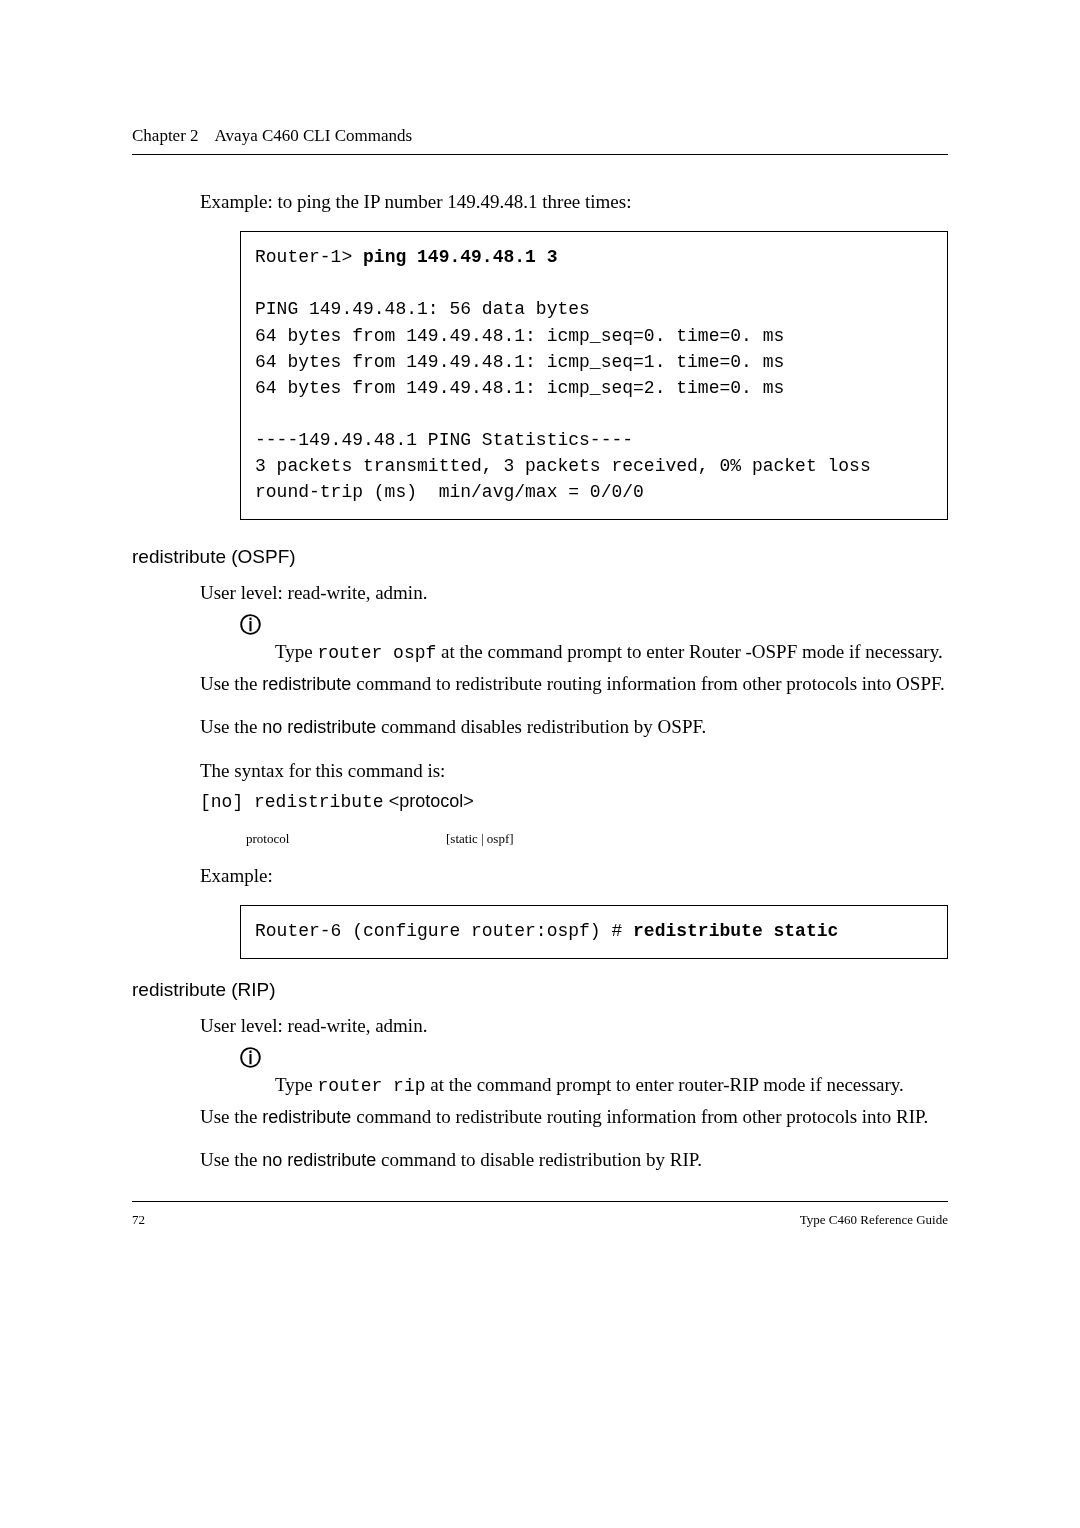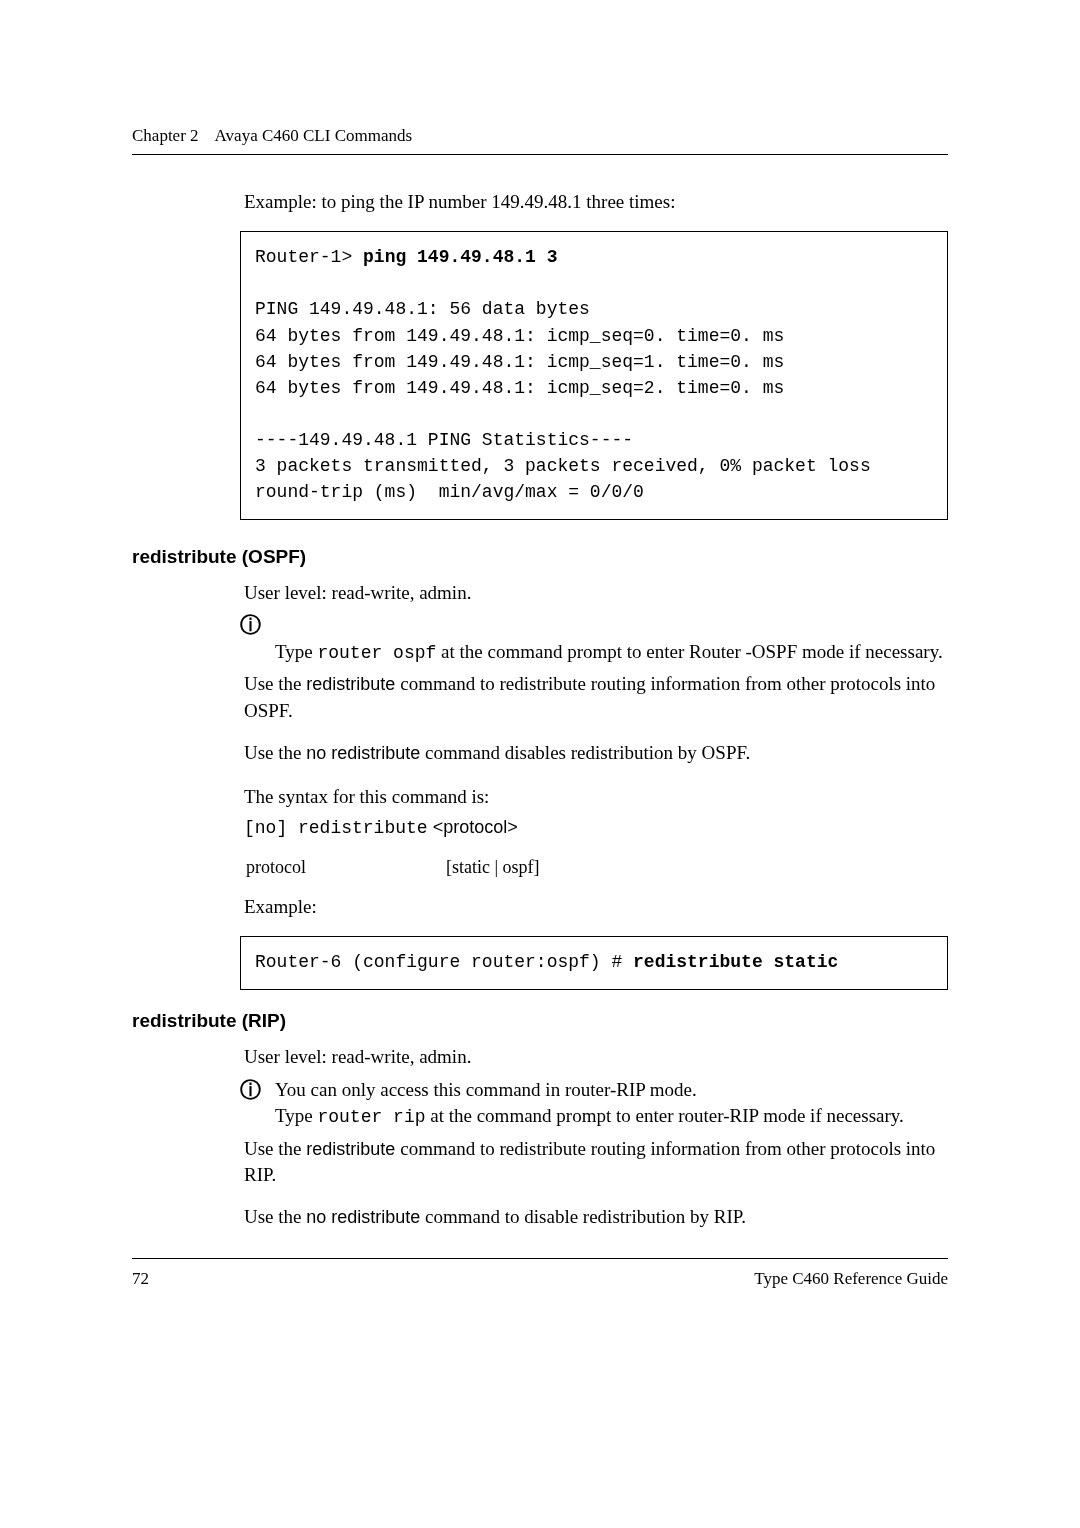--- a/index.html
+++ b/index.html
@@ -7,7 +7,7 @@
 .hr-line{border:none;border-top:1.4px solid #000;margin:0 0 34px 0}
 .hr-line-bottom{border:none;border-top:1.4px solid #000;margin:28px 0 10px 0}
 .para{font-size:19px;line-height:1.38;margin:0 0 16px 0}
-.indent{margin-left:112px}
+.indent{margin-left:68px}
 .codebox{border:1px solid #000;margin:6px 0 26px 108px;padding:12px 0 14px 14px;font-family:"Courier New",Courier,monospace;font-size:18px;line-height:1.45;white-space:pre}
 .codebox .bold{font-weight:bold}
 .section-title{font-family:Arial,Helvetica,sans-serif;font-weight:bold;font-size:19px;margin:10px 0 12px 0}

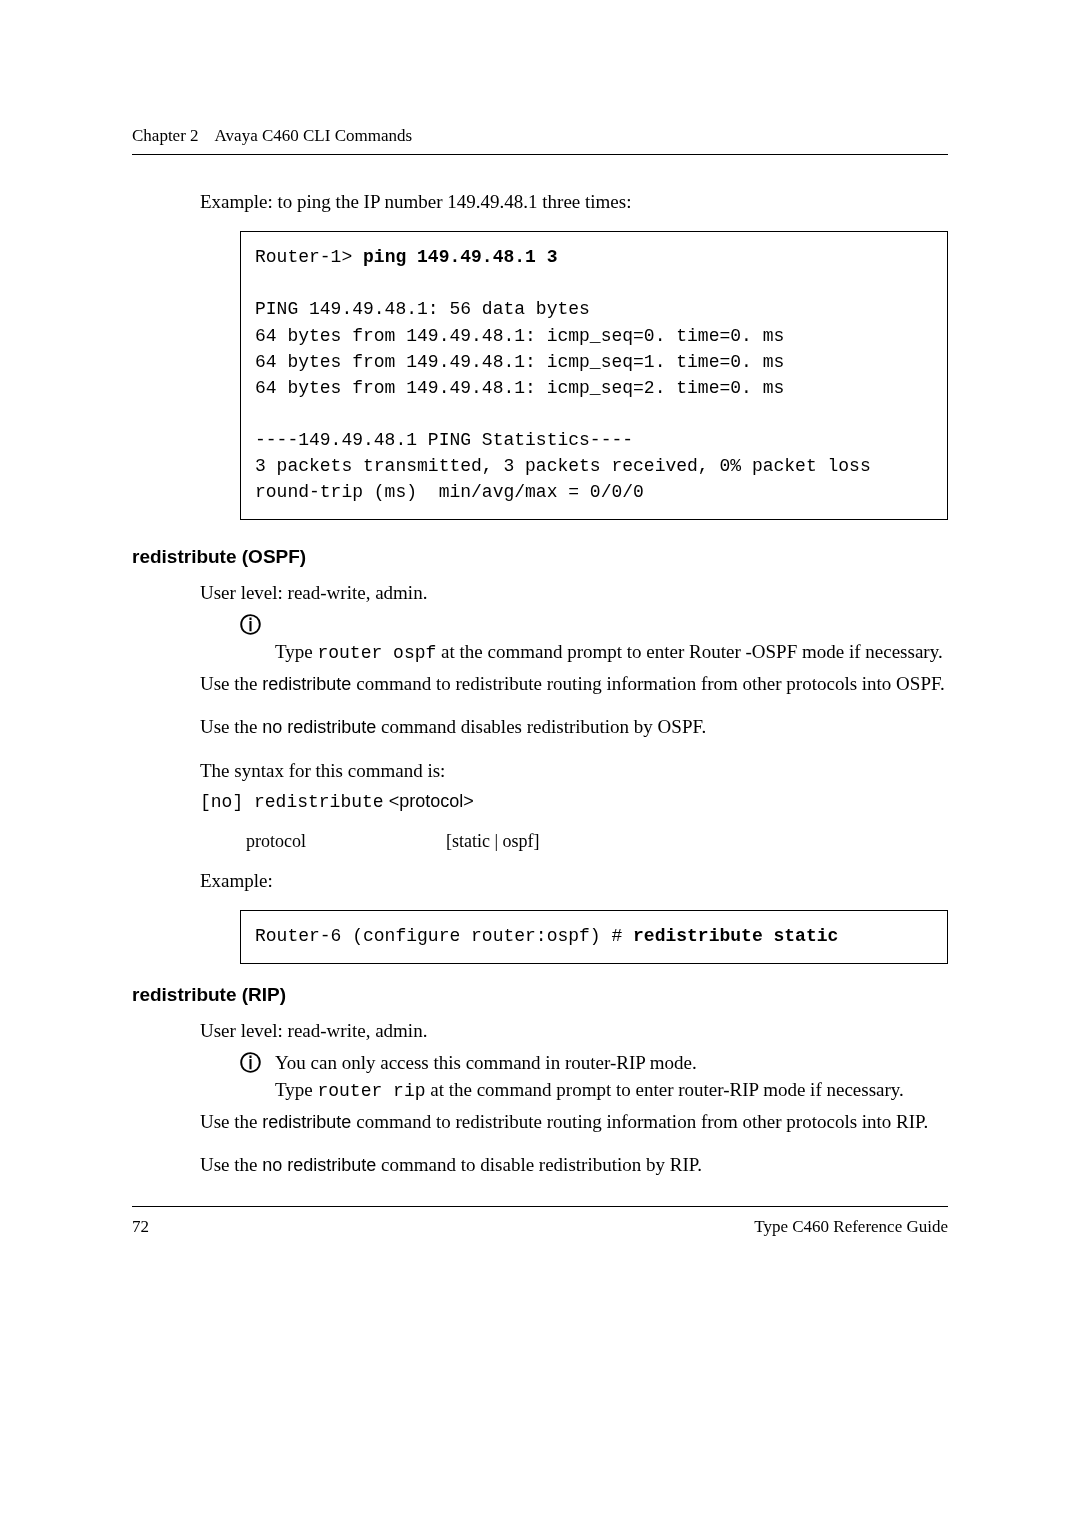--- a/index.html
+++ b/index.html
@@ -10,7 +10,7 @@
 .indent{margin-left:68px}
 .codebox{border:1px solid #000;margin:6px 0 26px 108px;padding:12px 0 14px 14px;font-family:"Courier New",Courier,monospace;font-size:18px;line-height:1.45;white-space:pre}
 .codebox .bold{font-weight:bold}
-.section-title{font-family:Arial,Helvetica,sans-serif;font-weight:bold;font-size:19px;margin:10px 0 12px 0}
+.section-title{font-family:Arial,Helvetica,sans-serif;font-weight:normal;font-size:19px;margin:10px 0 12px 0}
 .italic{}
 .mono{font-family:Liberation Sans, sans-serif;font-size:18px}
 .mono-bold{font-family:"Courier New",Courier,monospace;font-weight:normal;font-size:18px}

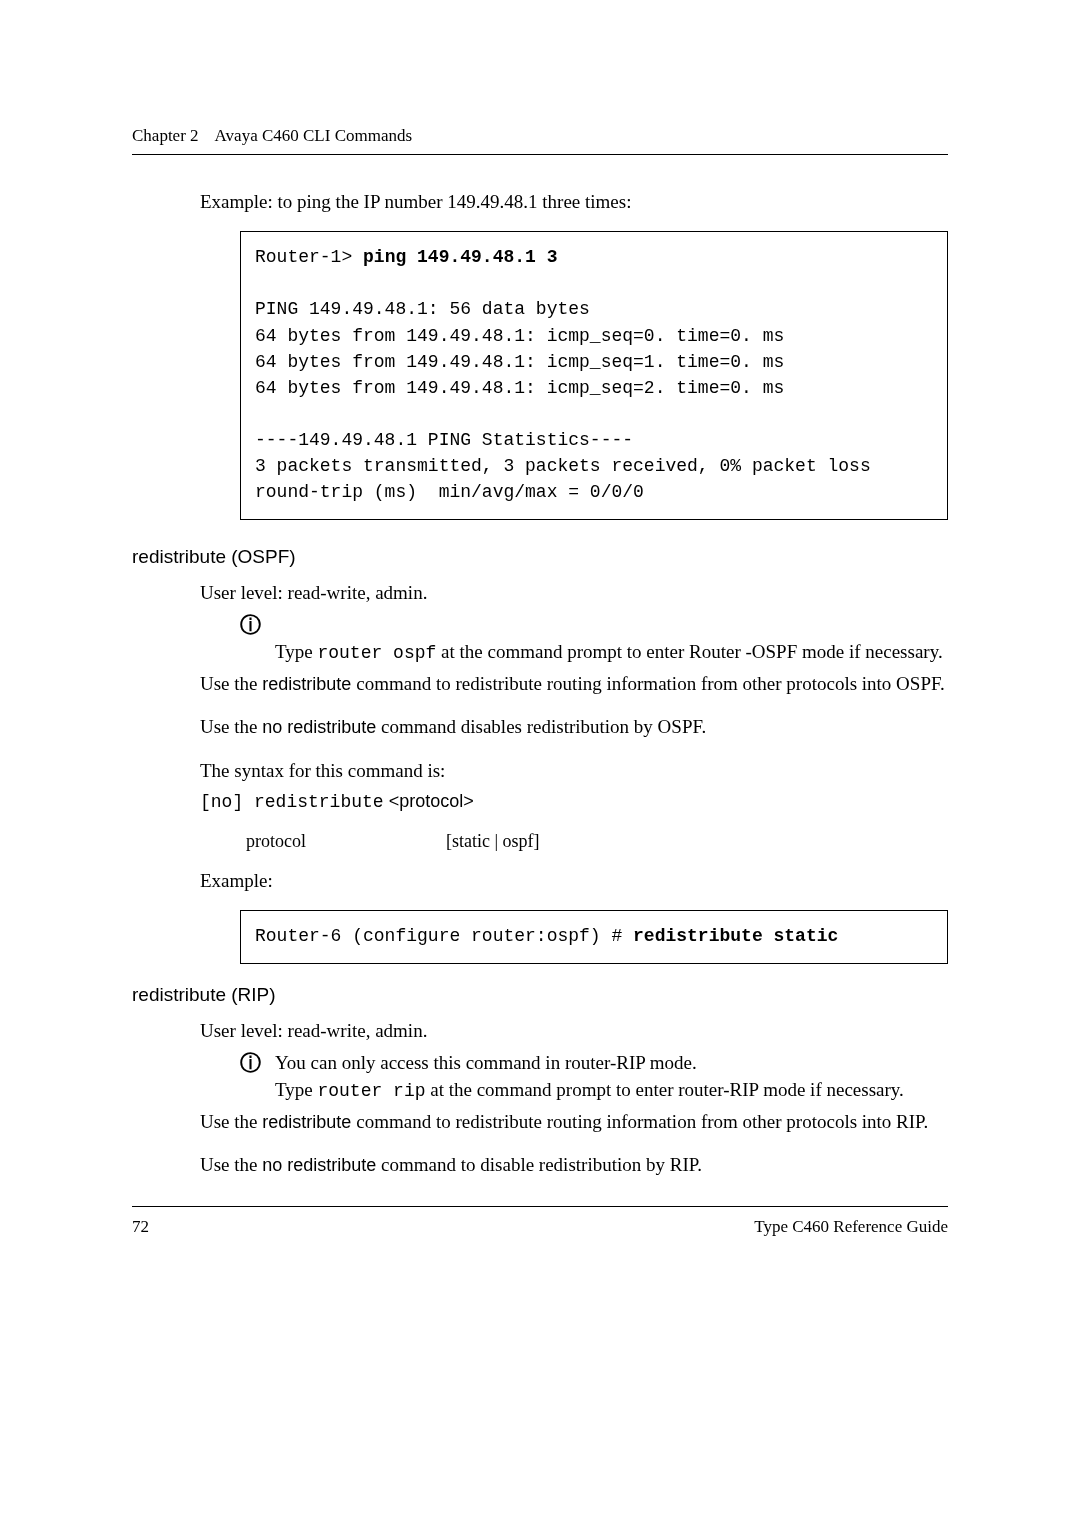--- a/index.html
+++ b/index.html
@@ -17,7 +17,7 @@
 .info-row{display:flex;align-items:flex-start;margin-left:108px;font-size:19px;line-height:1.38;margin-bottom:4px}
 .info-icon{font-family:Georgia,serif;font-weight:bold;font-size:21px;margin-right:14px;flex-shrink:0;line-height:1.25}
 .info-body{flex:1}
-.param-row{display:flex;margin:10px 0 16px 114px;font-size:18px}
+.param-row{display:flex;margin:10px 0 16px 114px;font-size:13px}
 .param-left{width:200px}
 .footer-row{display:flex;justify-content:space-between;font-size:17px}
 .codebox.small{margin-bottom:20px}

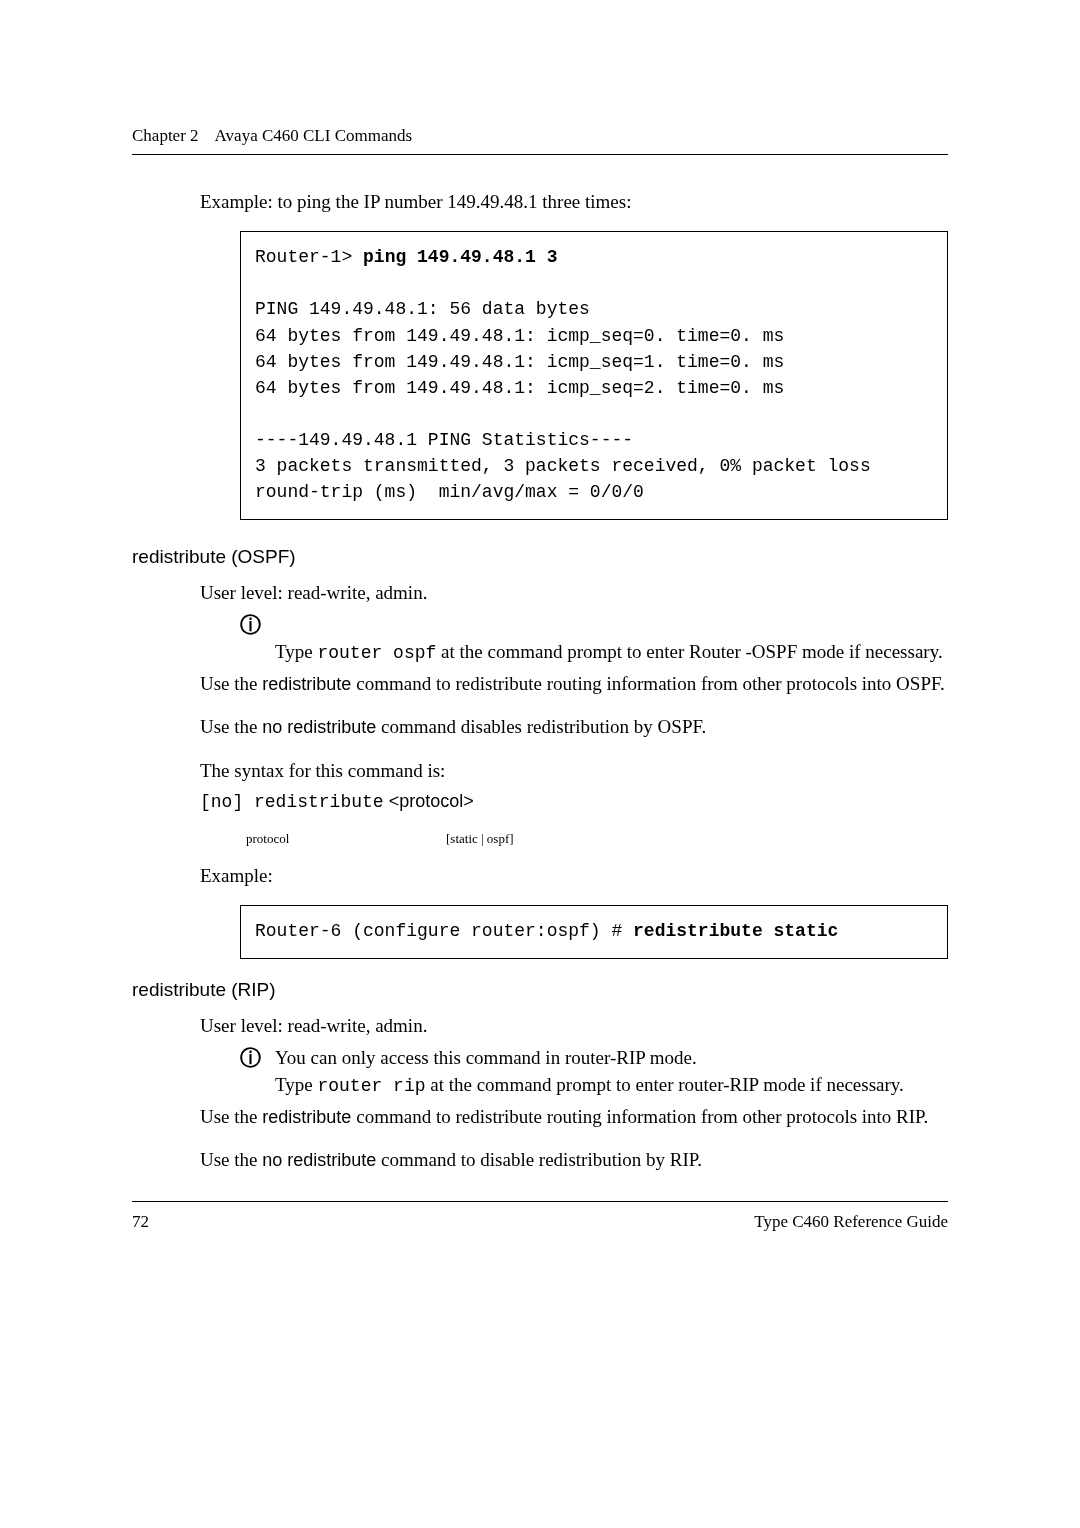--- a/index.html
+++ b/index.html
@@ -77,7 +77,7 @@
 <div class="info-row">
   <span class="info-icon">ⓘ</span>
   <div class="info-body">
-    <span>You can only access this command in router-RIP  mode.</span><br>
+    <br>
     <span>Type </span><span class="mono-bold">router rip</span><span> at the command prompt to enter router-RIP mode if necessary.</span>
   </div>
 </div>

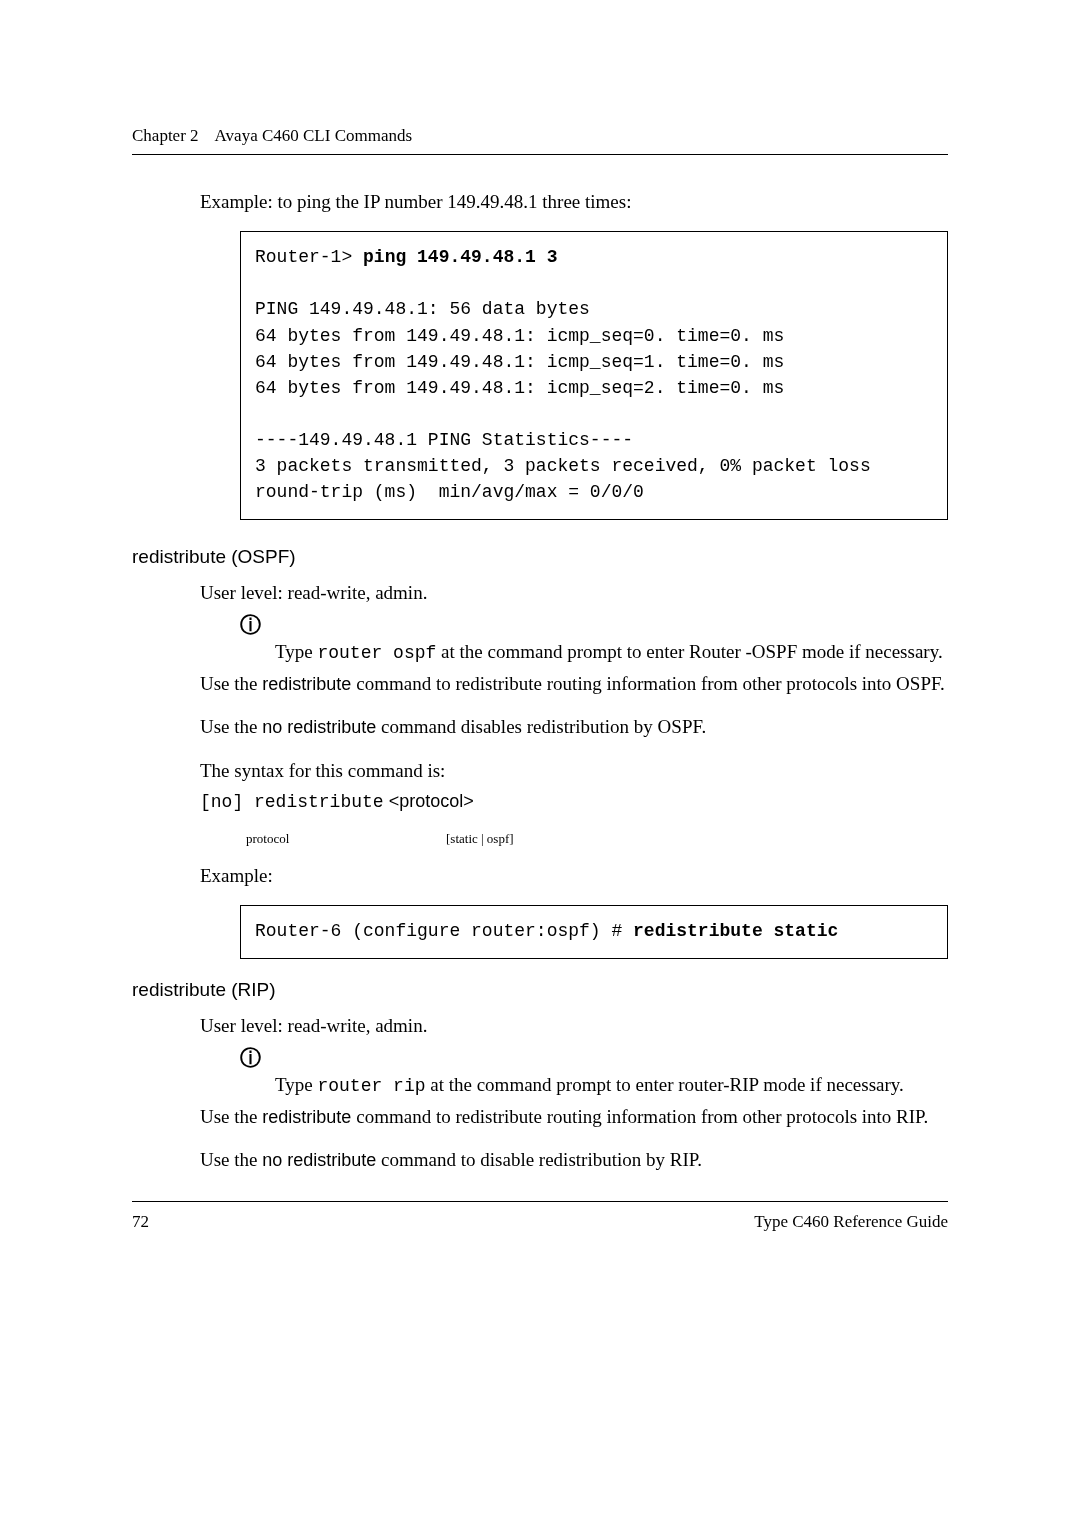--- a/index.html
+++ b/index.html
@@ -19,7 +19,7 @@
 .info-body{flex:1}
 .param-row{display:flex;margin:10px 0 16px 114px;font-size:13px}
 .param-left{width:200px}
-.footer-row{display:flex;justify-content:space-between;font-size:17px}
+.footer-row{display:flex;justify-content:space-between;font-size:13px}
 .codebox.small{margin-bottom:20px}
 </style>
 </head>

